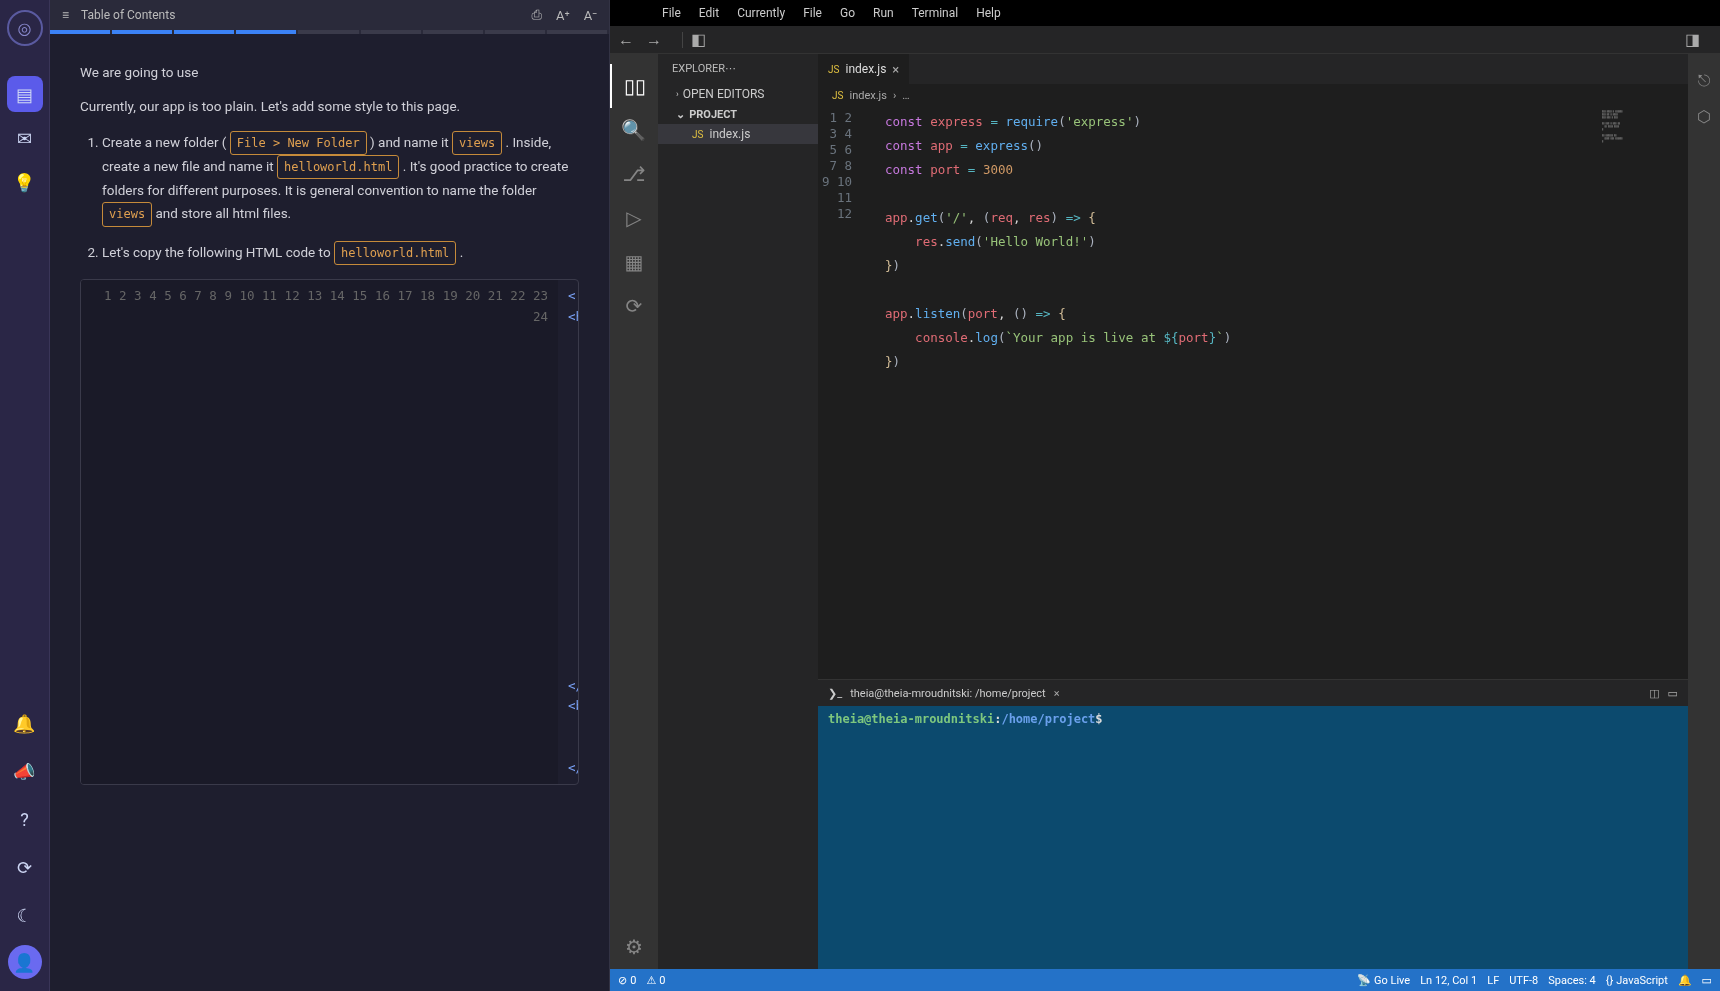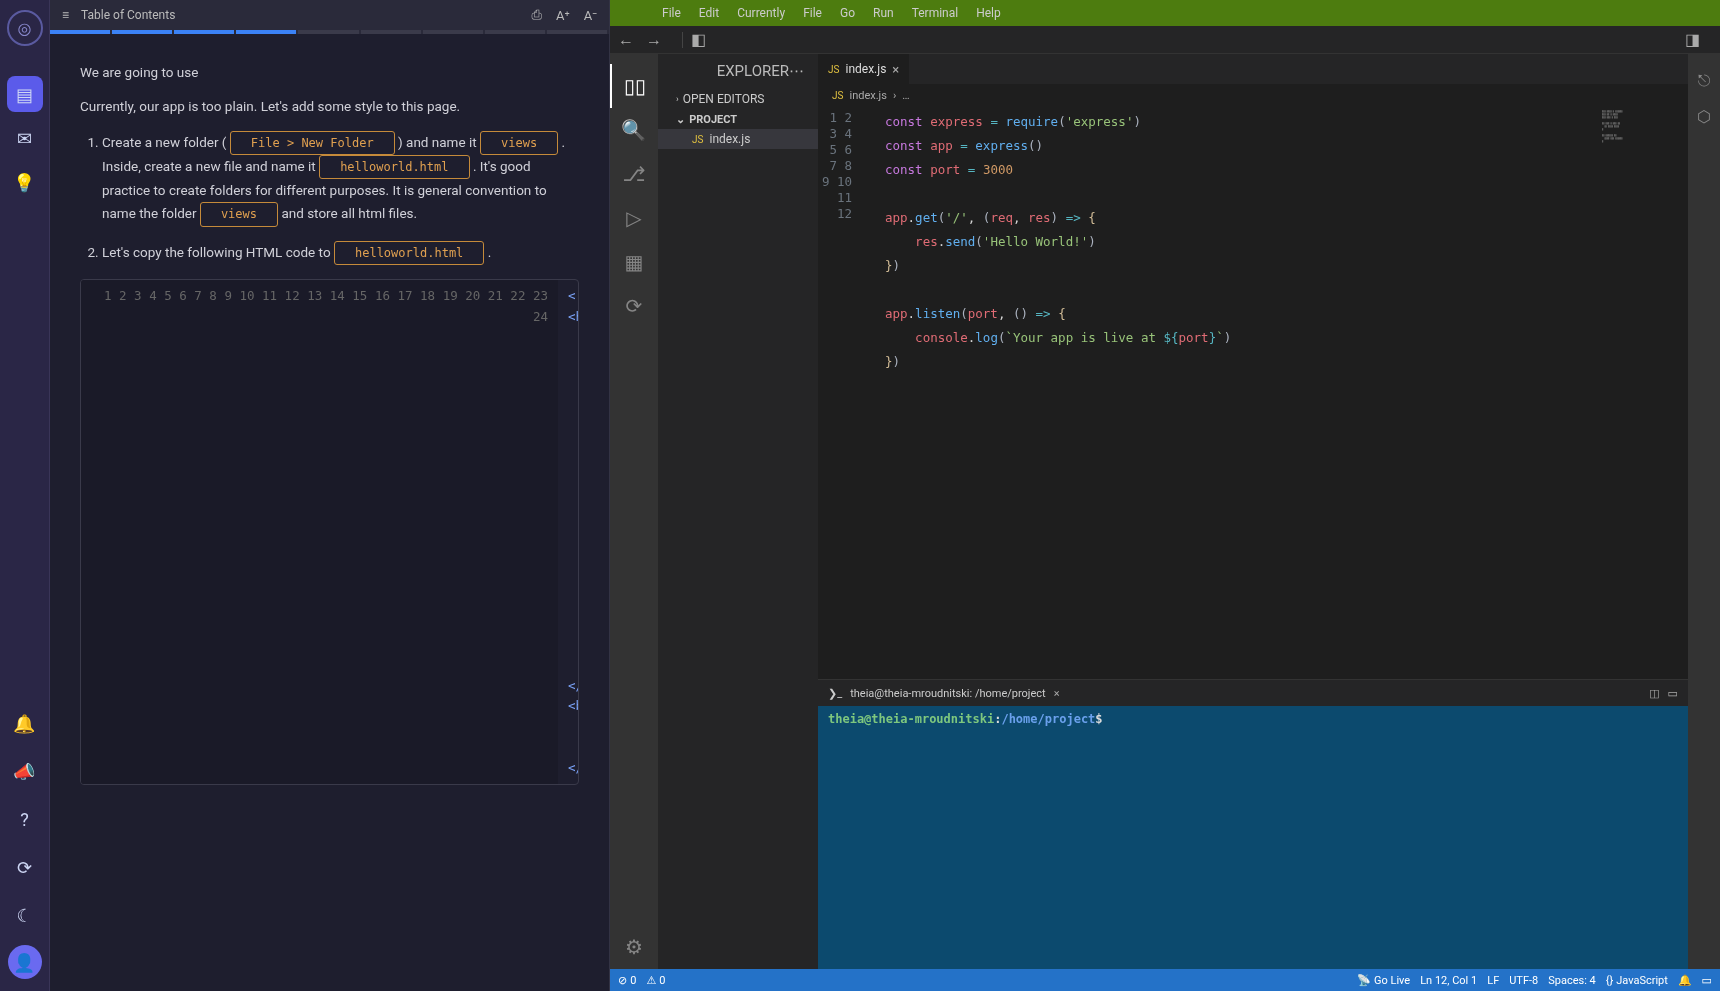--- a/index.html
+++ b/index.html
@@ -101,7 +101,7 @@
   flex: 1; background: #1e1e1e; display: flex; flex-direction: column; min-width: 0;
 }
 .ide-menubar {
-  height: 26px; background: #4d7c0f; display: flex; align-items: center;
+  height: 26px; background: #000000; display: flex; align-items: center;
   padding: 0 52px; font-size: 12px; color: #ccc;
 }
 .ide-menubar .mi { margin-right: 18px; cursor: pointer; }

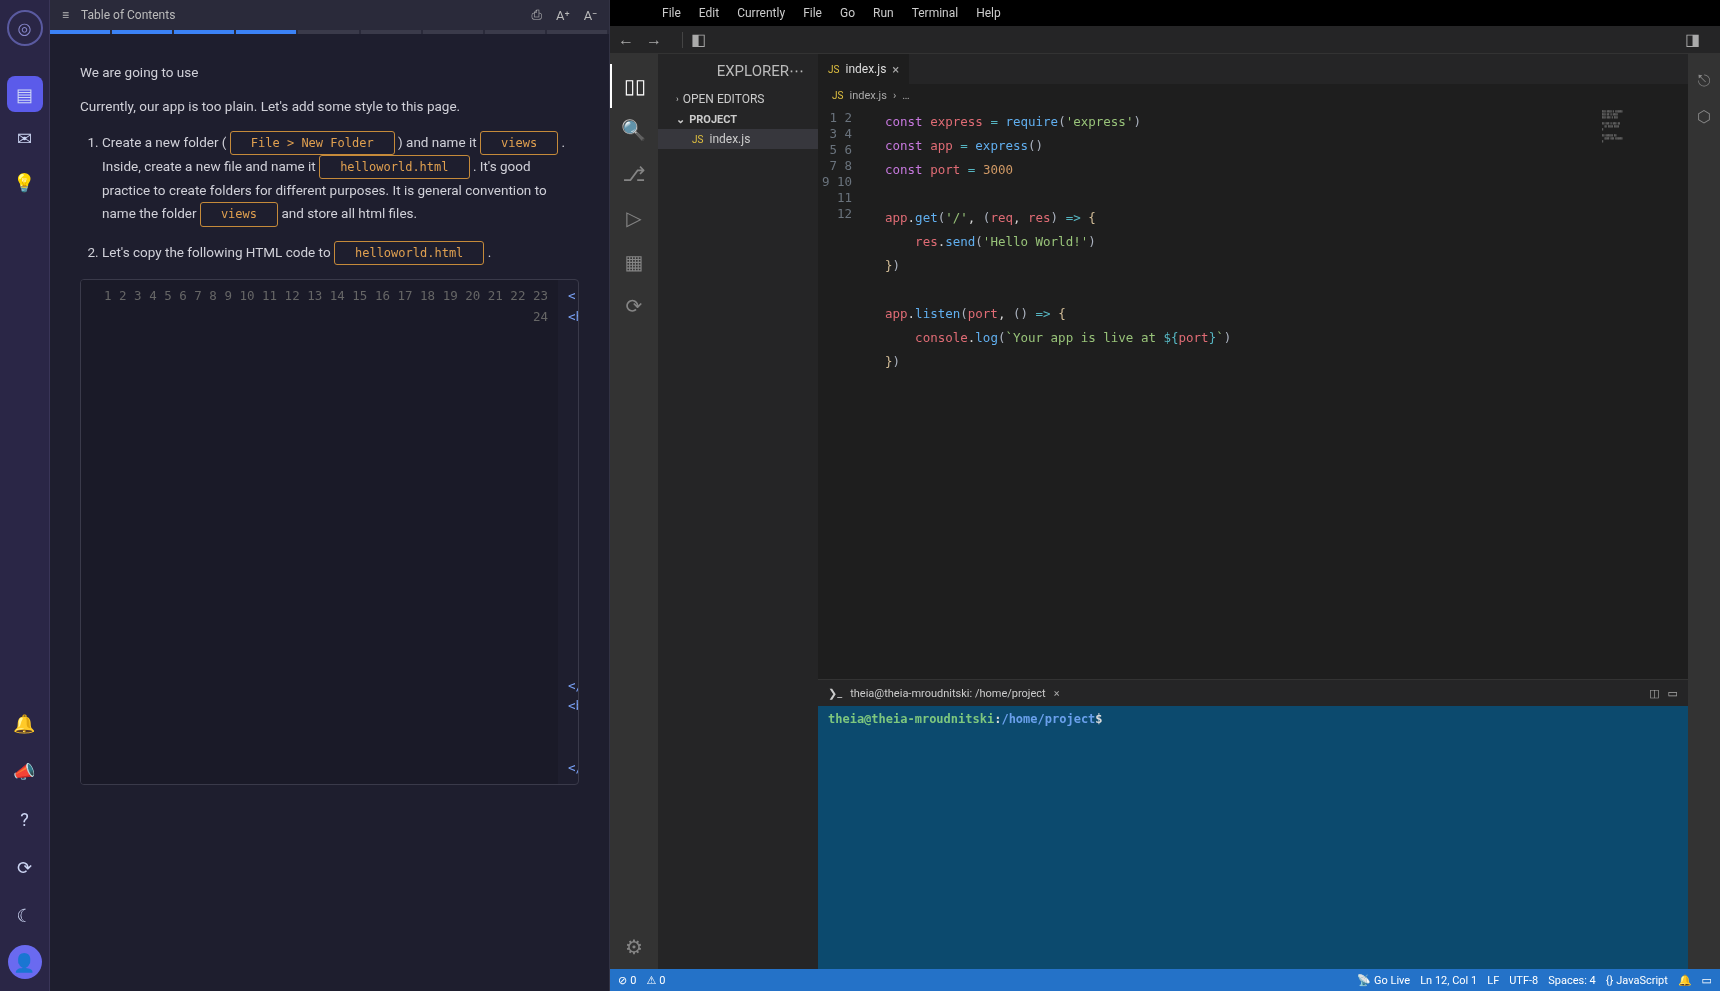--- a/index.html
+++ b/index.html
@@ -130,7 +130,7 @@
   width: 160px; background: #252526; color: #ccc; font-size: 12px;
   display: flex; flex-direction: column;
 }
-.exp-header { padding: 8px 14px; color: #bbb; font-size: 15px; display: flex; justify-content: flex-end; }
+.exp-header { padding: 8px 14px; color: #bbb; font-size: 11px; display: flex; justify-content: flex-start; }
 .exp-section { padding: 4px 10px 4px 18px; color: #ccc; cursor: pointer; display: flex; align-items: center; gap: 4px;}
 .exp-section .chev { font-size: 9px; }
 .exp-proj { padding: 3px 10px 3px 18px; font-weight: 700; font-size: 11px; display: flex; align-items: center; gap: 4px;}

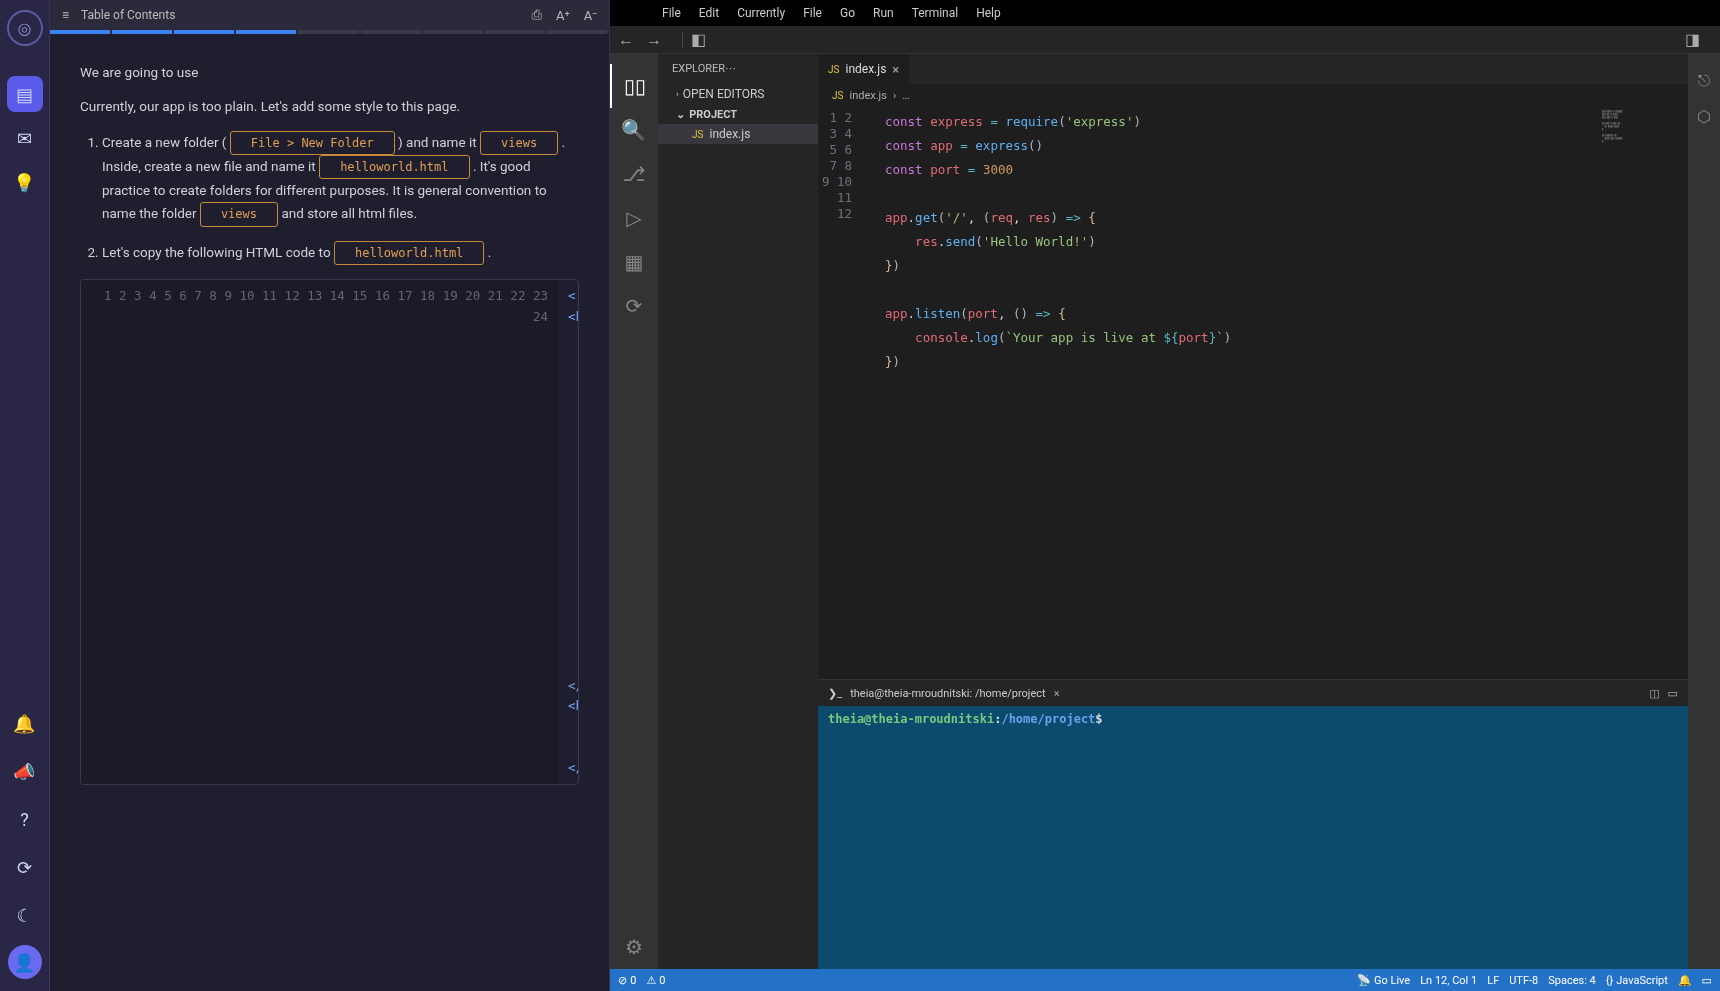--- a/index.html
+++ b/index.html
@@ -76,7 +76,7 @@
 .lesson-body li { margin-bottom: 14px; line-height: 1.7; font-size: 13.5px; }
 .kbd {
   display: inline-block; border: 1px solid #c58a3a; color: #e0a050;
-  padding: 1px 20px; border-radius: 3px;
+  padding: 1px 6px; border-radius: 3px;
   font-family: Menlo, Monaco, monospace; font-size: 12px;
 }
 

